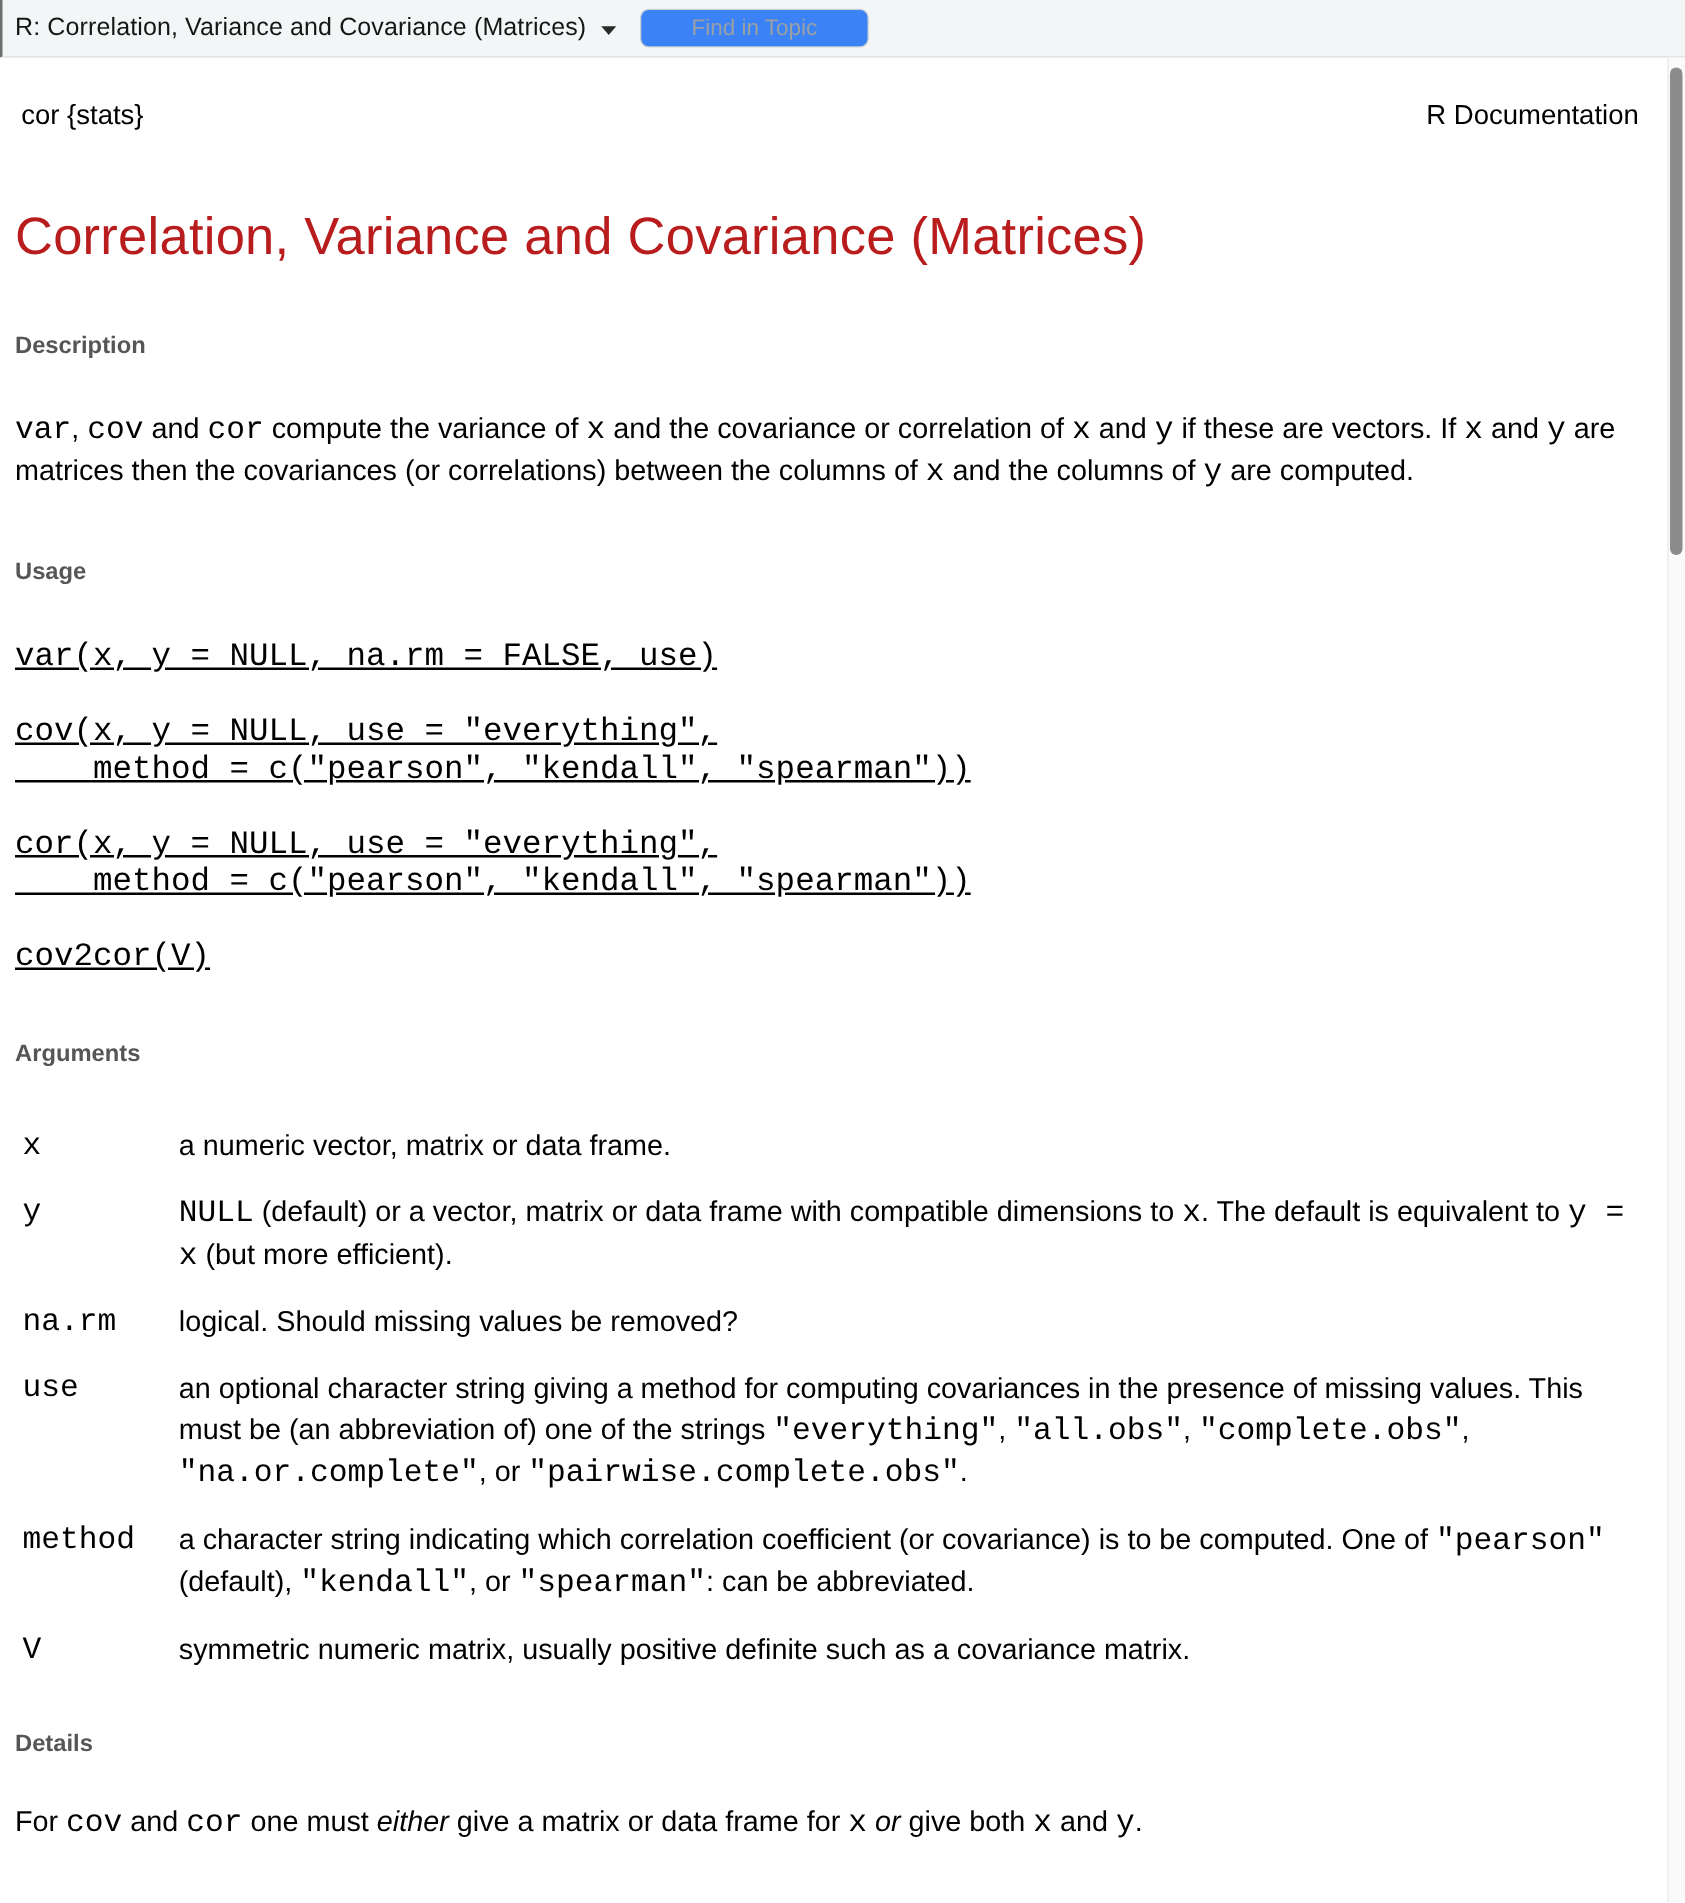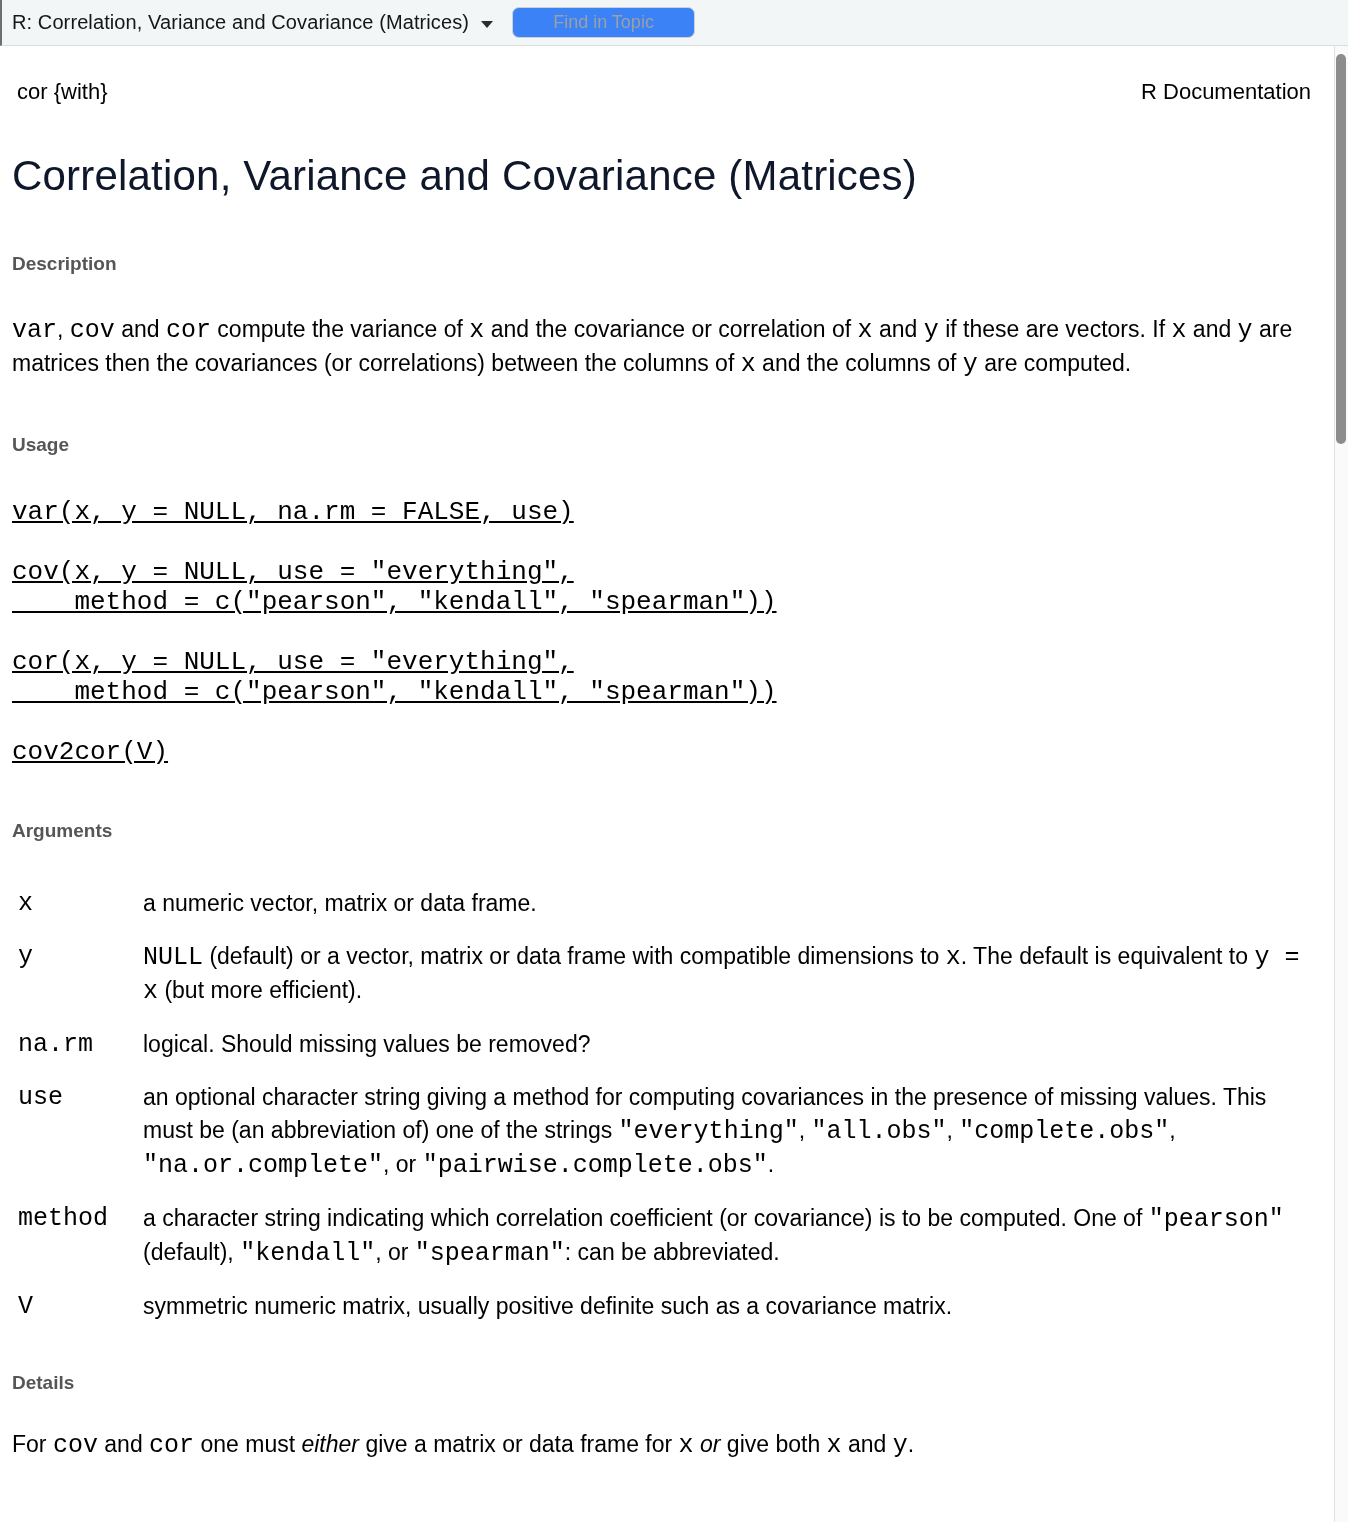--- a/index.html
+++ b/index.html
@@ -152,7 +152,7 @@
     <div class="content">
 
       <div class="doc-header">
-        <span>cor {with}</span>
+        <span>cor {stats}</span>
         <span>R Documentation</span>
       </div>
 

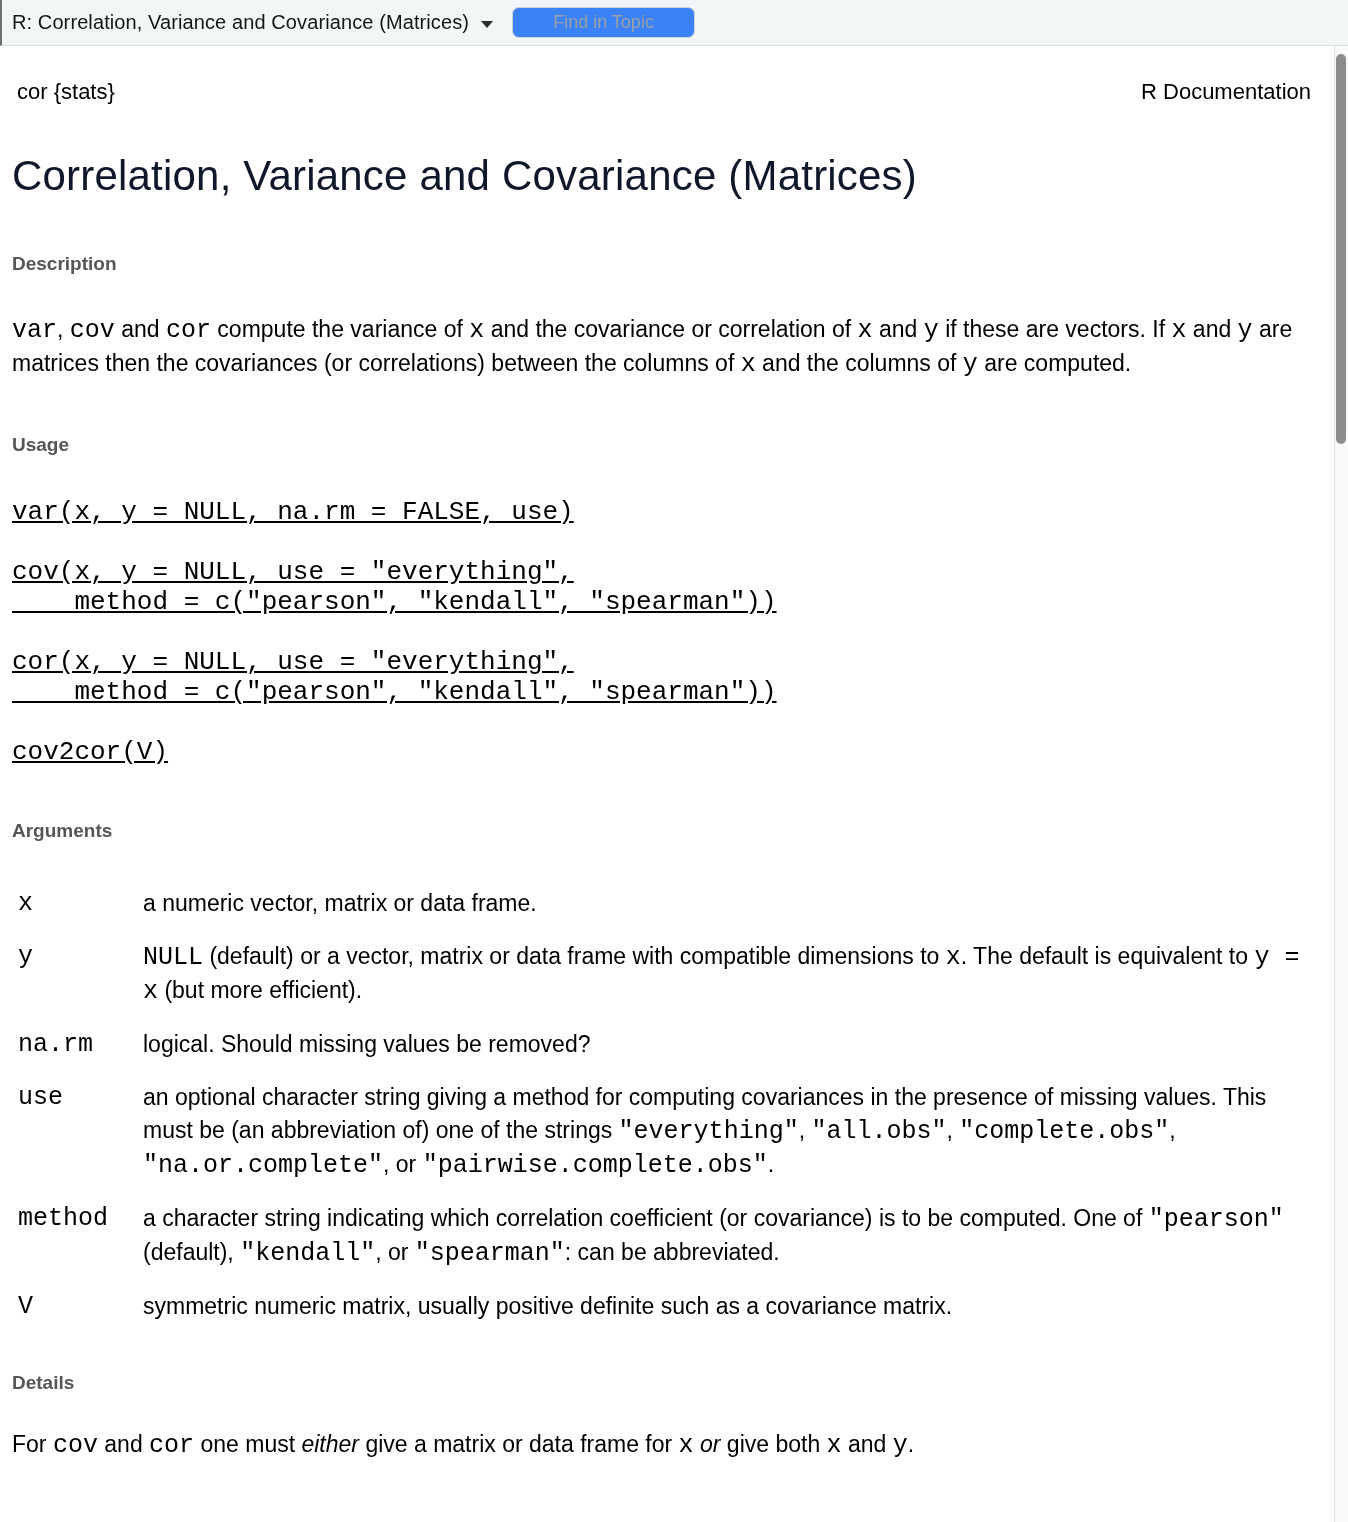--- a/index.html
+++ b/index.html
@@ -79,11 +79,11 @@
     font-size: 22px; color: #000;
   }
   h1.page-title {
-    margin: 47px 0 0 0;
+    margin: 60px 0 0 0;
     font-size: 42px;
     font-weight: 400;
     line-height: 48px;
-    color: #0f172a;
+    color: #b91c1c;
     letter-spacing: 0.2px;
   }
   h3.section-heading {

